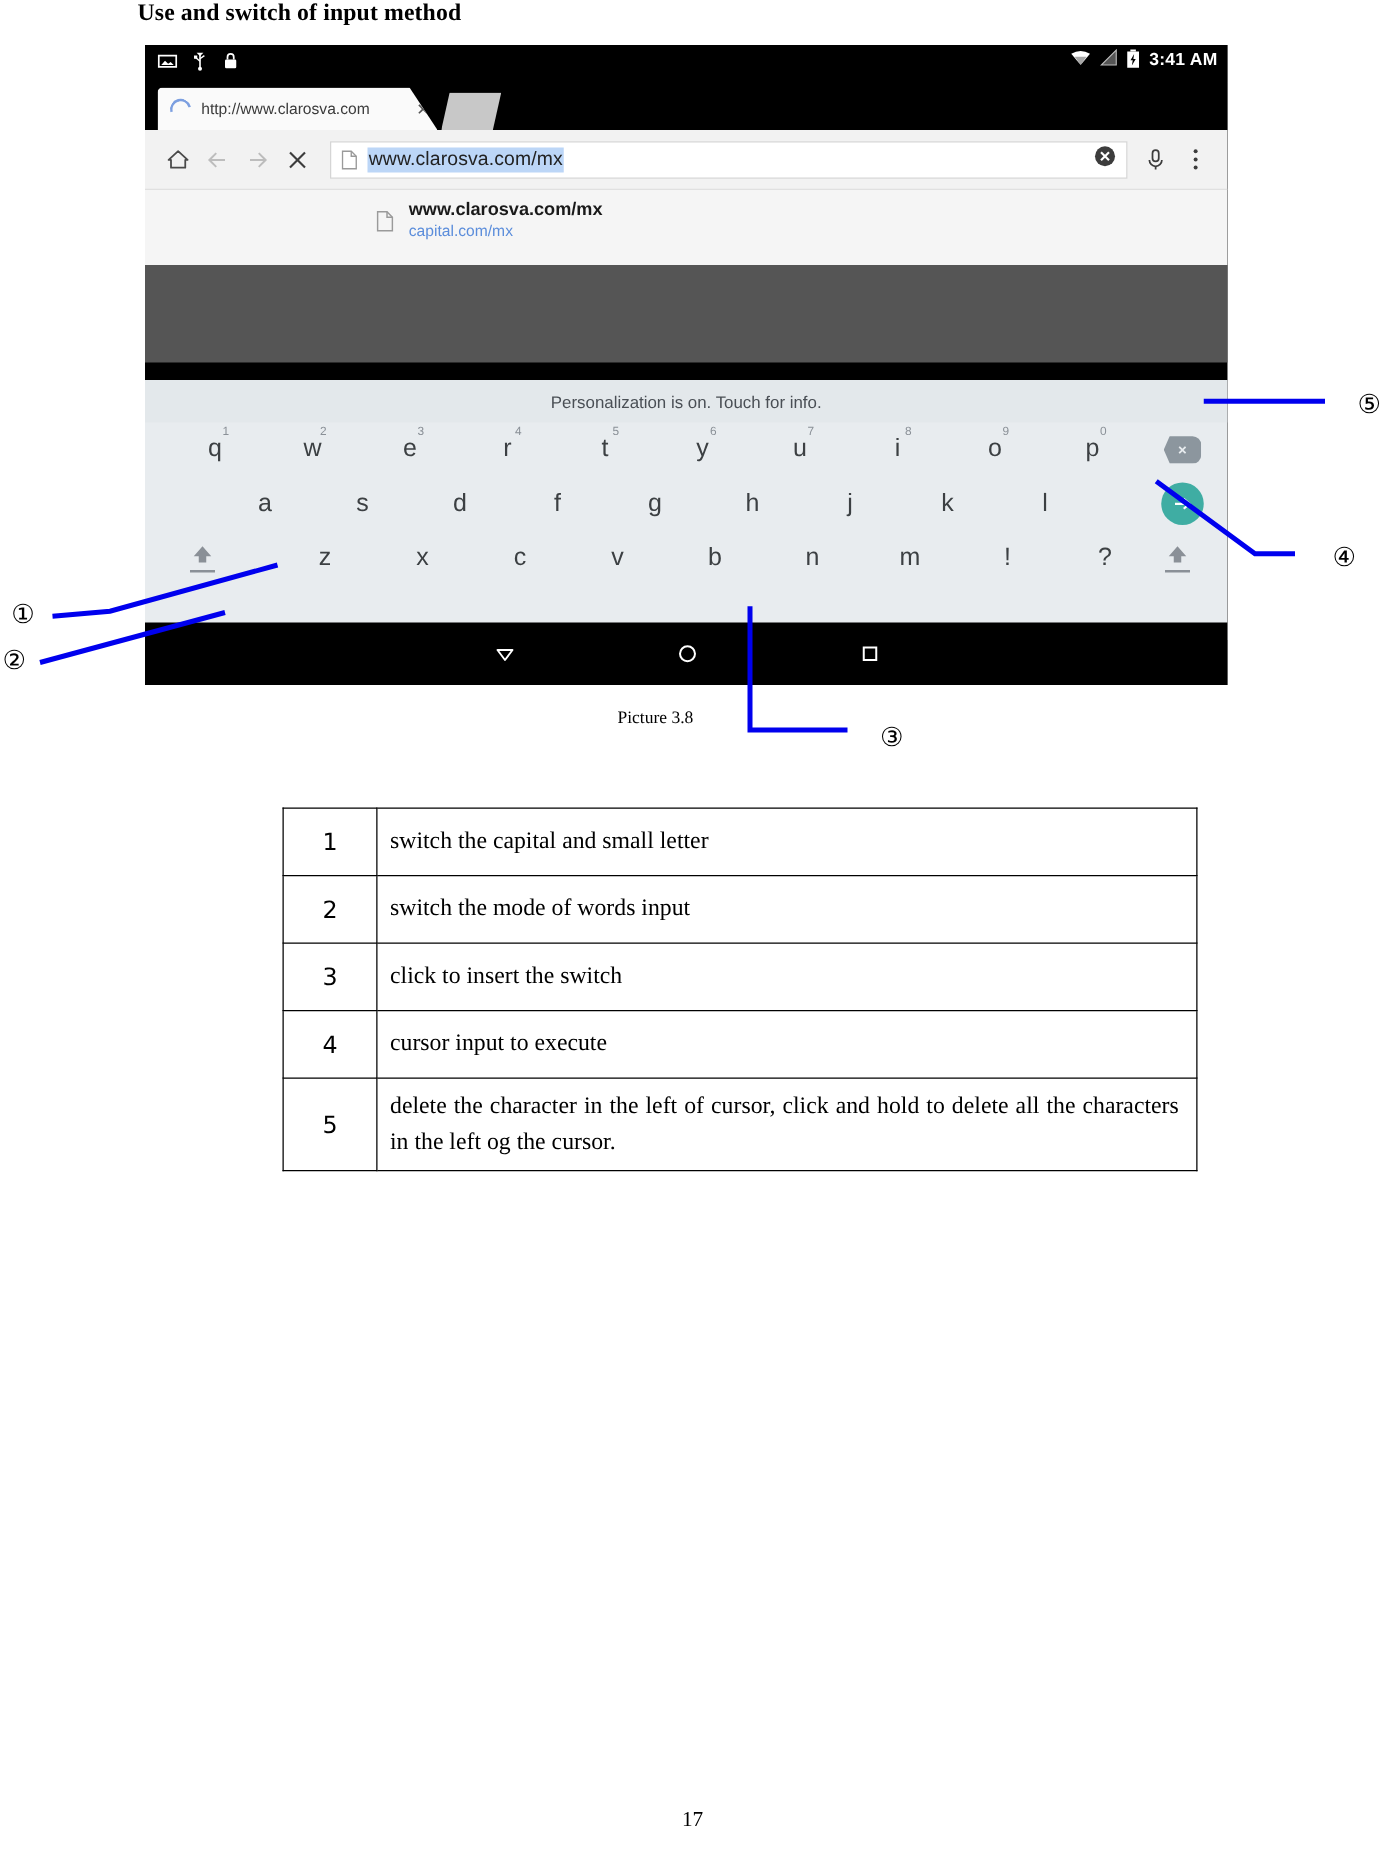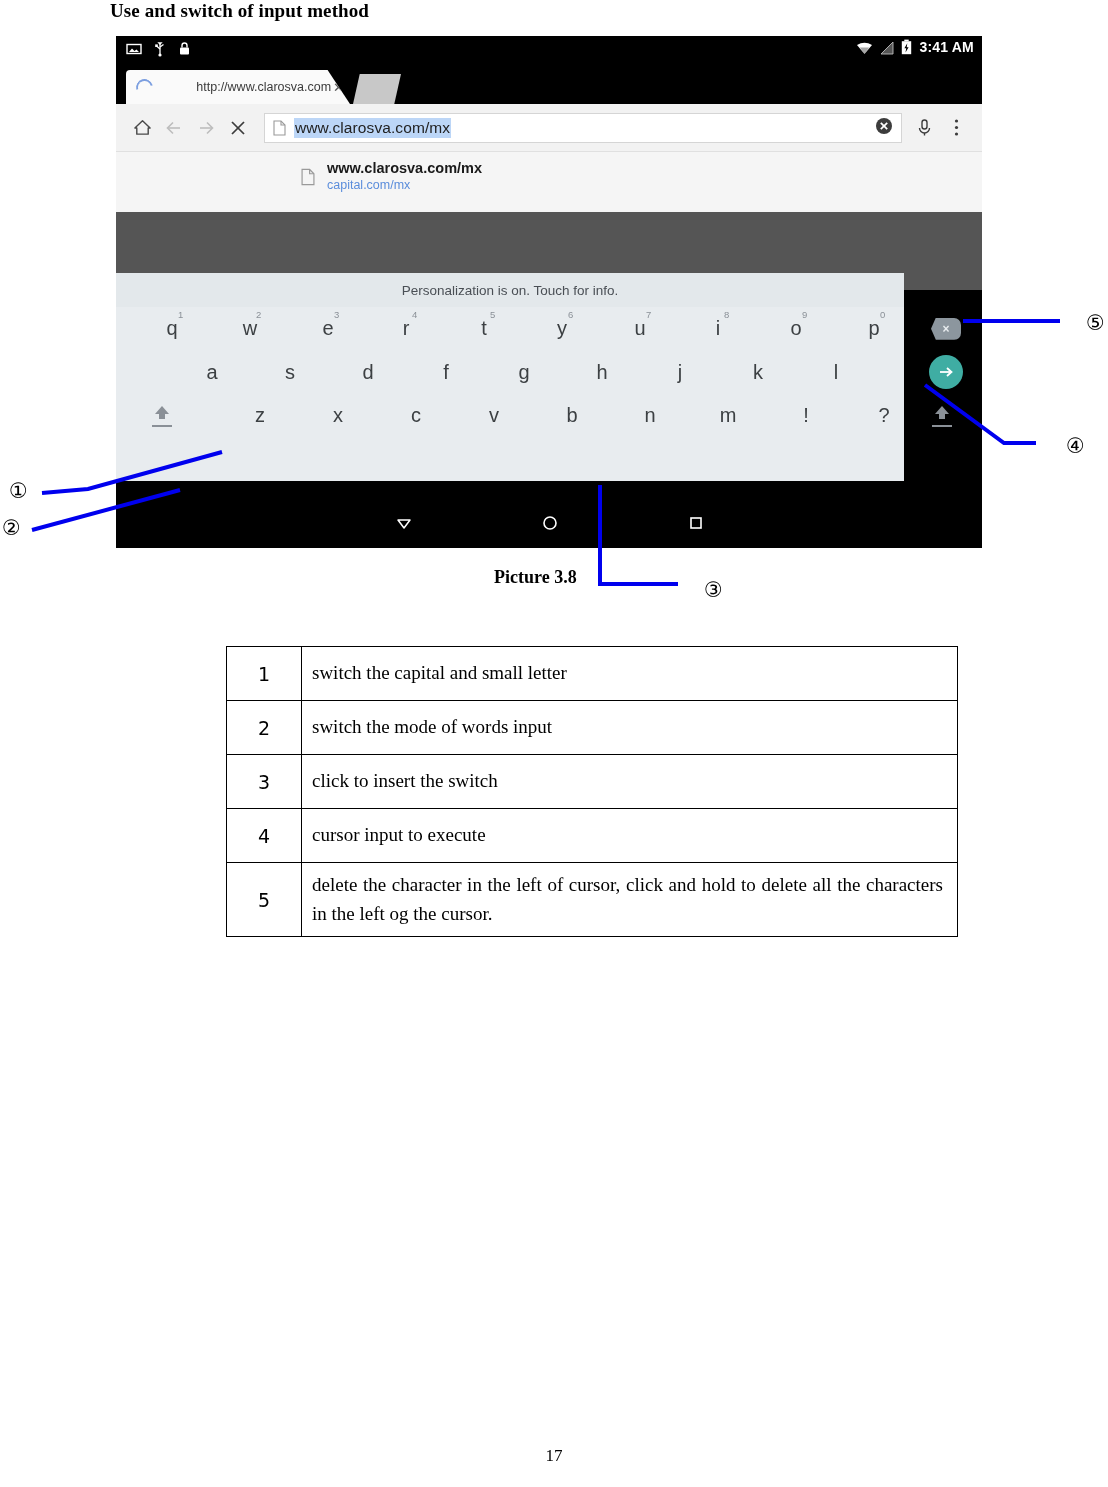--- a/index.html
+++ b/index.html
@@ -57,7 +57,7 @@
     position: absolute;
     right: 8px; top: 3px;
     display: flex;
-    align-items: flex-end;
+    align-items: flex-start;
     gap: 7px;
   }
   .status-time {

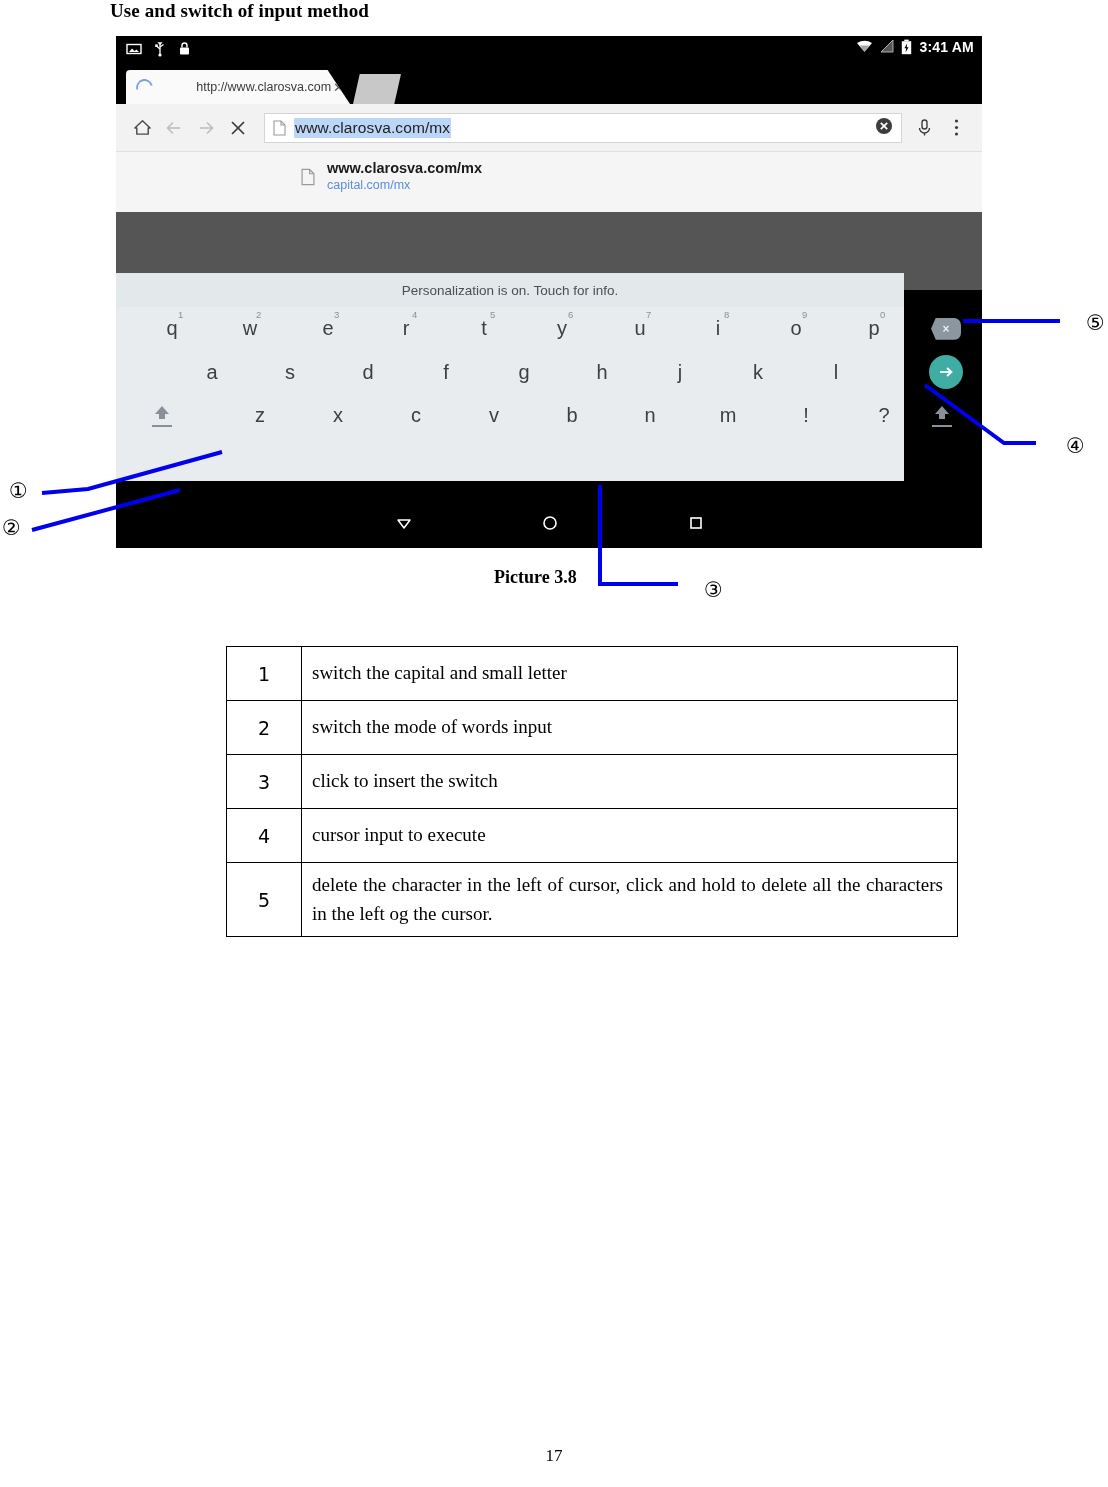--- a/index.html
+++ b/index.html
@@ -75,7 +75,6 @@
     left: 0; top: 30px;
     width: 866px; height: 38px;
     background: #000;
-    text-align: right;
   }
   .tab-active {
     position: absolute;

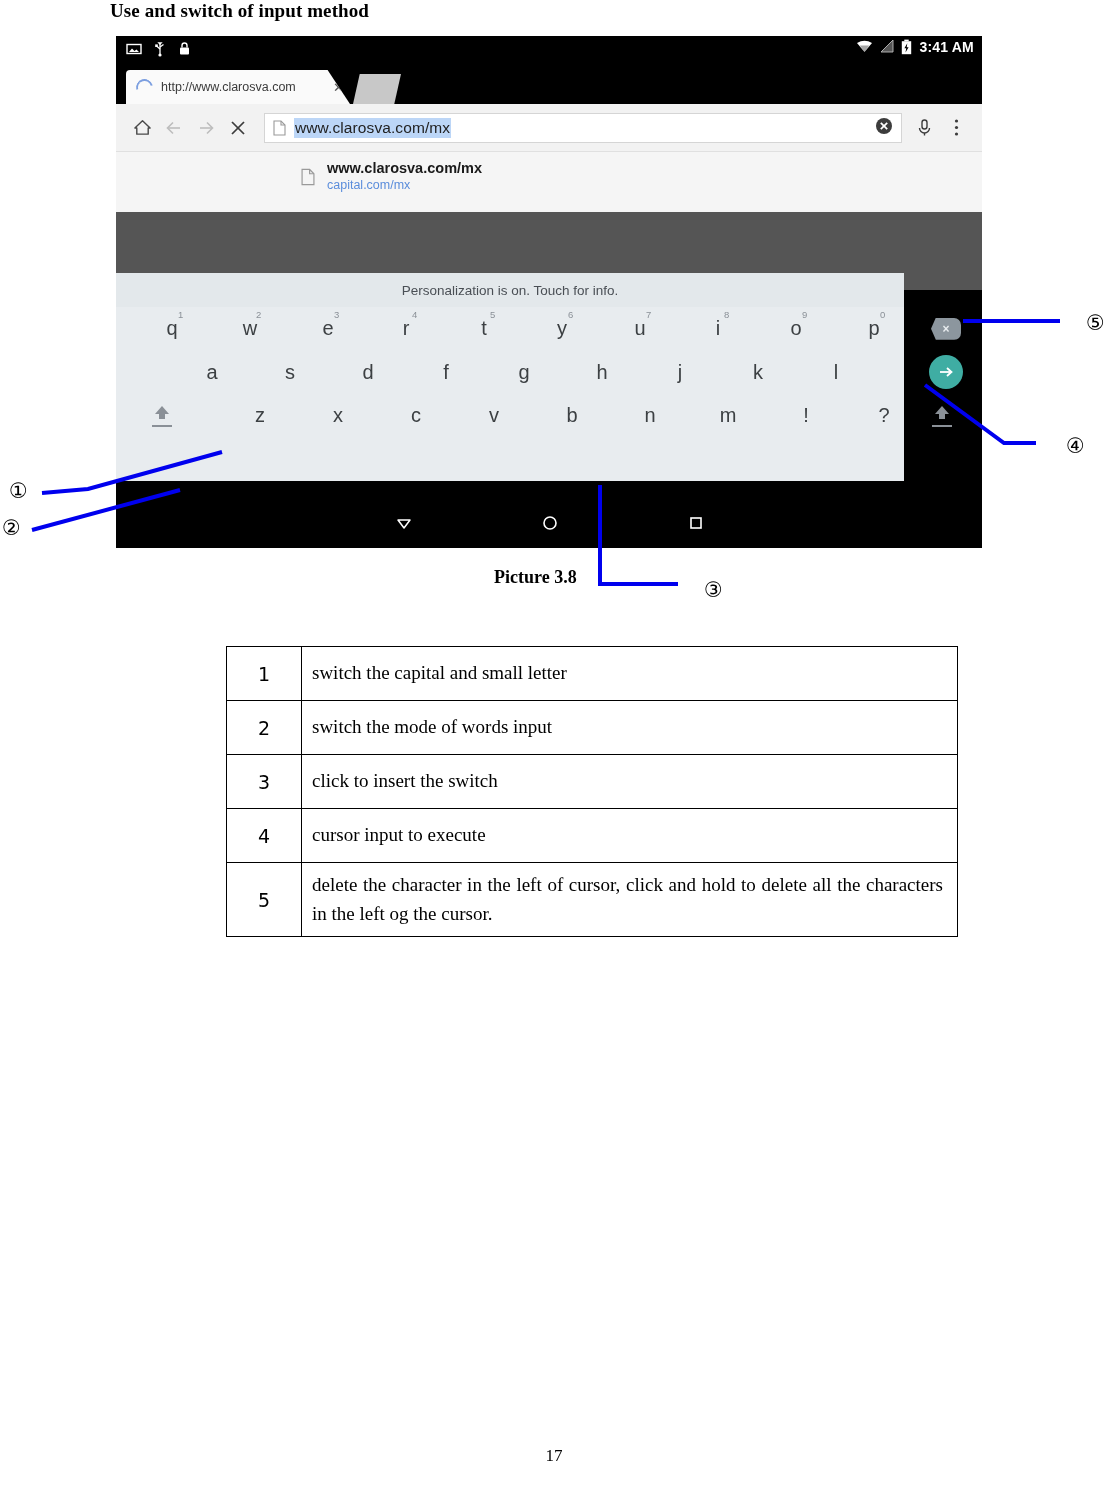--- a/index.html
+++ b/index.html
@@ -197,8 +197,8 @@
   
   .keyboard {
     position: absolute;
-    left: 0; top: 237px;
-    width: 788px; height: 208px;
+    left: 0; top: 268px;
+    width: 866px; height: 208px;
     background: #e8ecef;
   }
   .kb-notice {

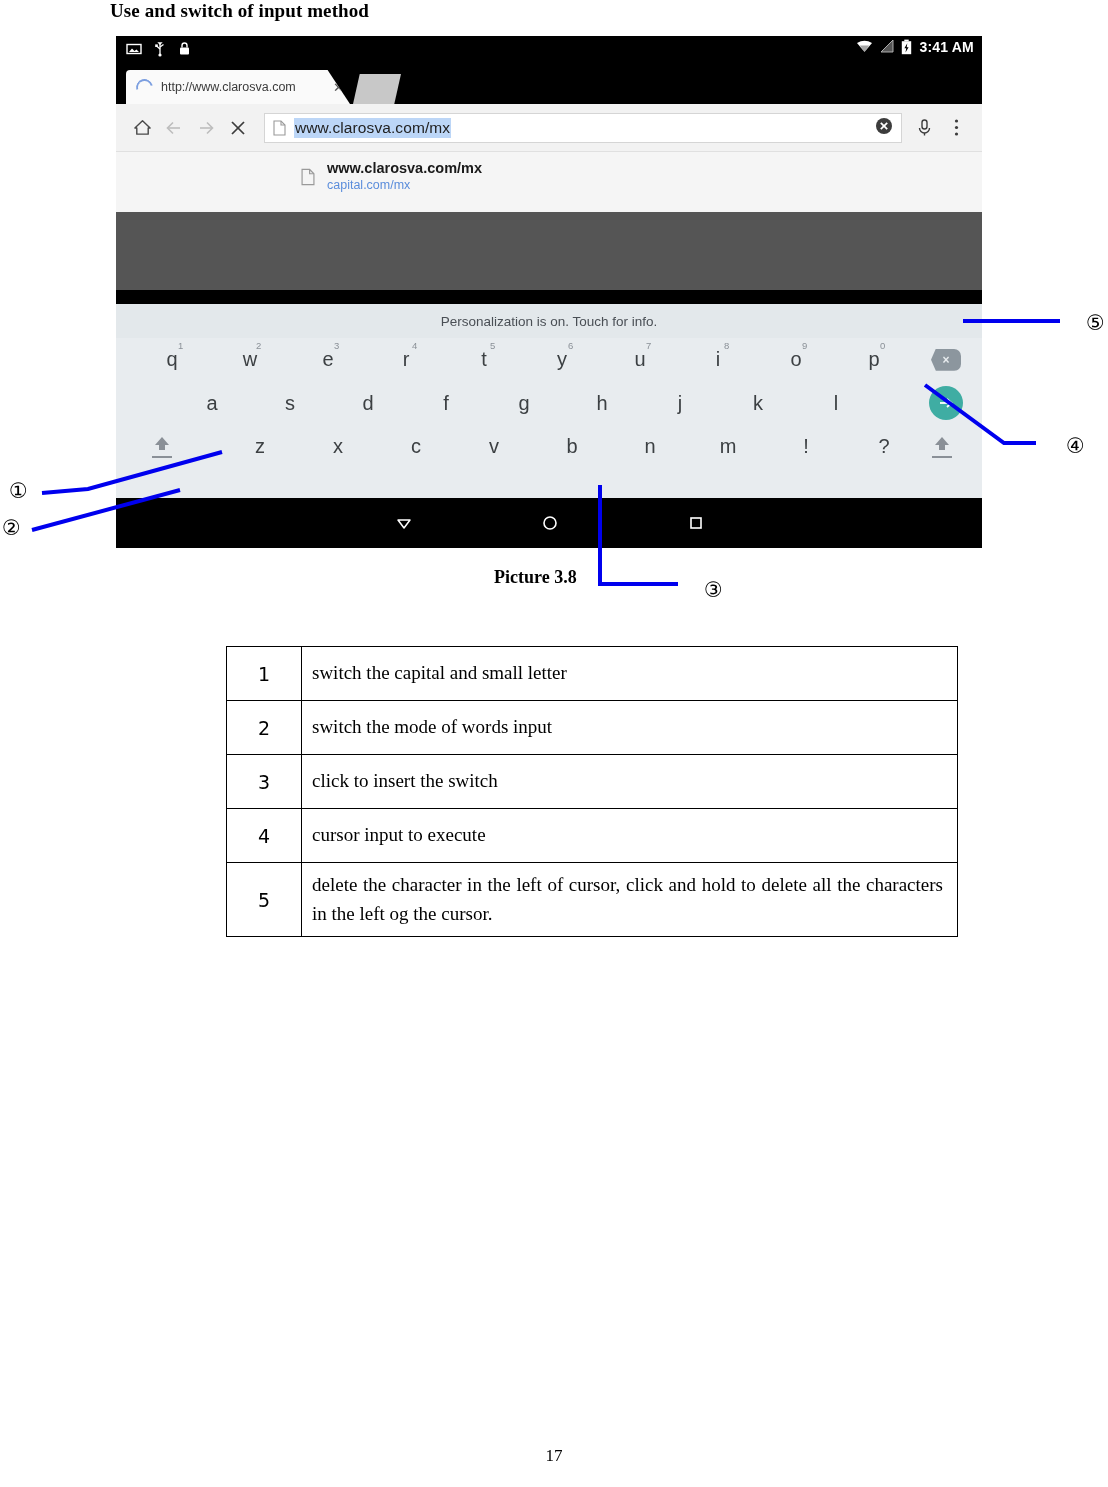--- a/index.html
+++ b/index.html
@@ -304,8 +304,8 @@
     left: 494px;
     top: 567px;
     font-family: "Liberation Serif", serif;
-    font-weight: bold;
-    font-size: 18px;
+    font-weight: normal;
+    font-size: 14px;
   }
 
   

